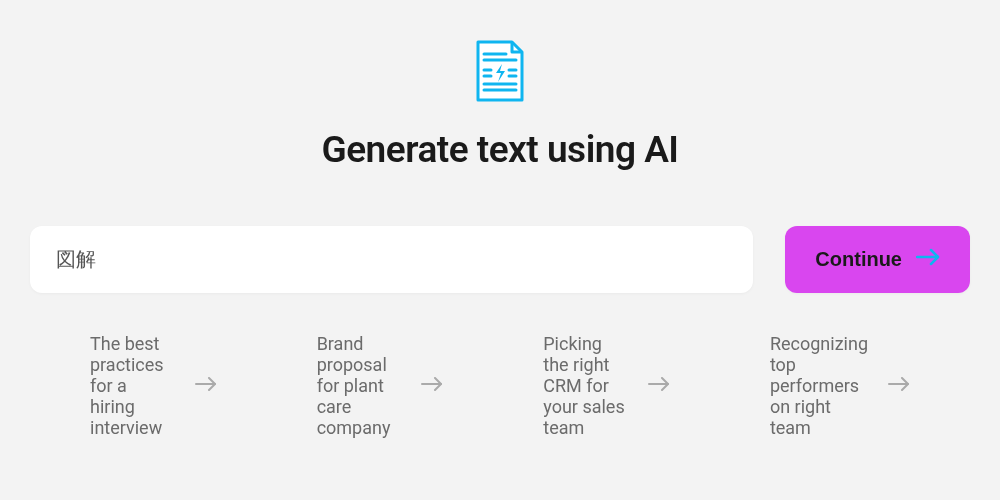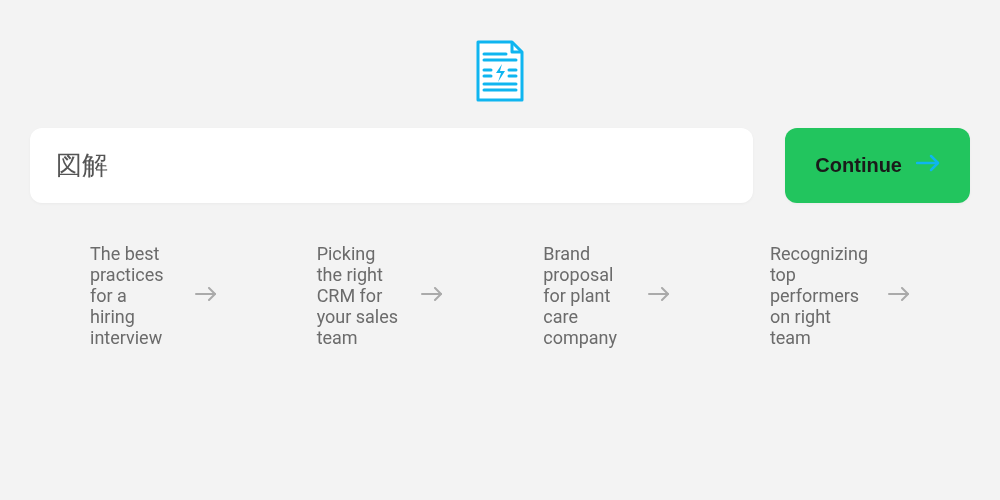--- a/index.html
+++ b/index.html
@@ -111,6 +111,7 @@
     </svg>
   </div>
 
+  <h1 class="title">Generate text using AI</h1>
 
   <div class="input-row">
     <input type="text" class="prompt-input" value="図解" style="">

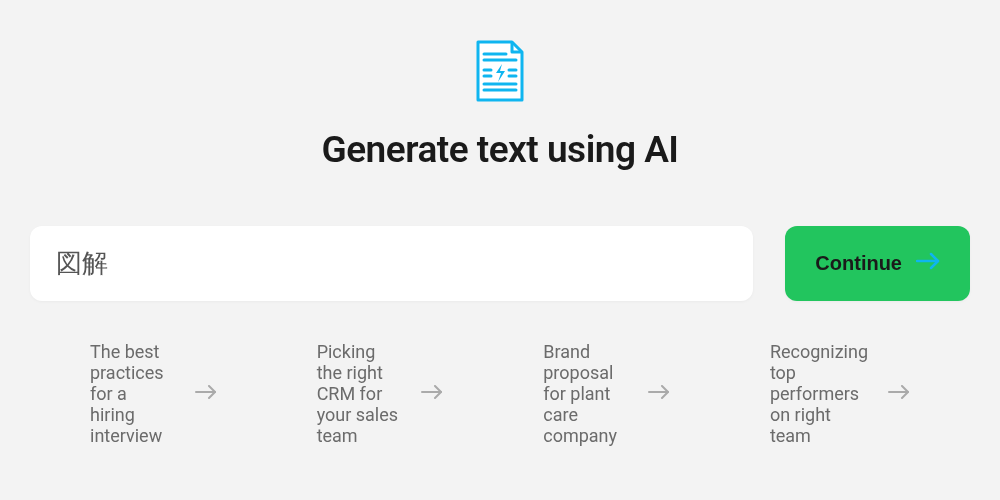--- a/index.html
+++ b/index.html
@@ -44,7 +44,7 @@
       border: none;
       border-radius: 12px;
       padding: 22px 26px;
-      font-size: 26px;
+      font-size: 20px;
       color: #555;
       outline: none;
       box-shadow: 0 1px 3px rgba(0,0,0,0.04);

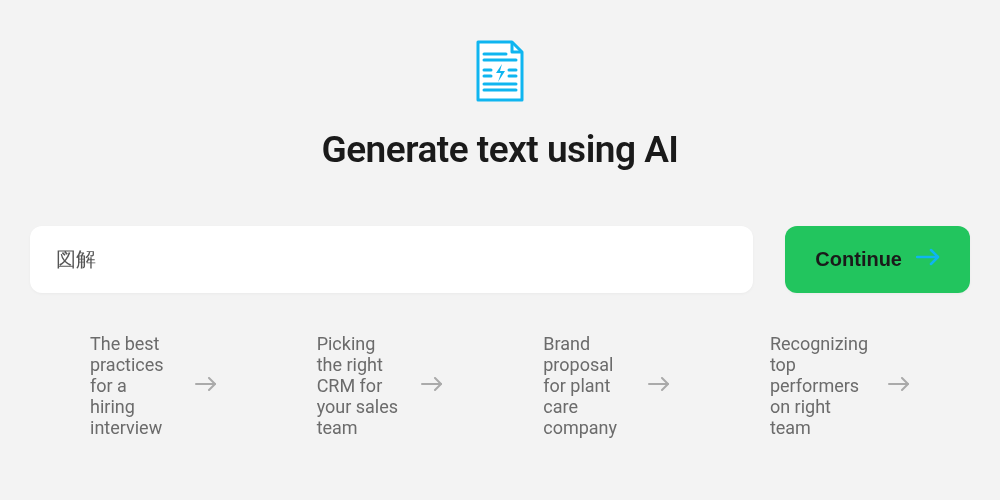--- a/index.html
+++ b/index.html
@@ -50,7 +50,7 @@
       box-shadow: 0 1px 3px rgba(0,0,0,0.04);
     }
     .continue-button {
-      background: #22c55e;
+      background: #d946ef;
       border: none;
       border-radius: 12px;
       padding: 0 30px;

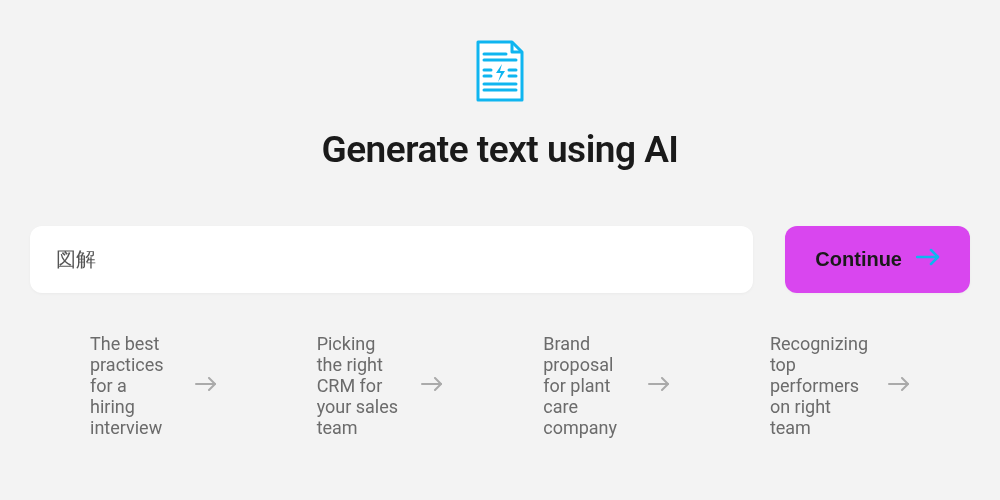--- a/index.html
+++ b/index.html
@@ -137,7 +137,7 @@
       </span>
     </div>
     <div class="suggestion-item">
-      <span class="suggestion-text">Picking the right CRM for your sales team</span>
+      <span class="suggestion-text">Brand proposal for plant care company</span>
       <span class="suggestion-arrow">
         <svg width="22" height="14" viewBox="0 0 22 14" fill="none">
           <line x1="1" y1="7" x2="20" y2="7" stroke="currentColor" stroke-width="2" stroke-linecap="round"></line>
@@ -146,7 +146,7 @@
       </span>
     </div>
     <div class="suggestion-item">
-      <span class="suggestion-text">Brand proposal for plant care company</span>
+      <span class="suggestion-text">Picking the right CRM for your sales team</span>
       <span class="suggestion-arrow">
         <svg width="22" height="14" viewBox="0 0 22 14" fill="none">
           <line x1="1" y1="7" x2="20" y2="7" stroke="currentColor" stroke-width="2" stroke-linecap="round"></line>

